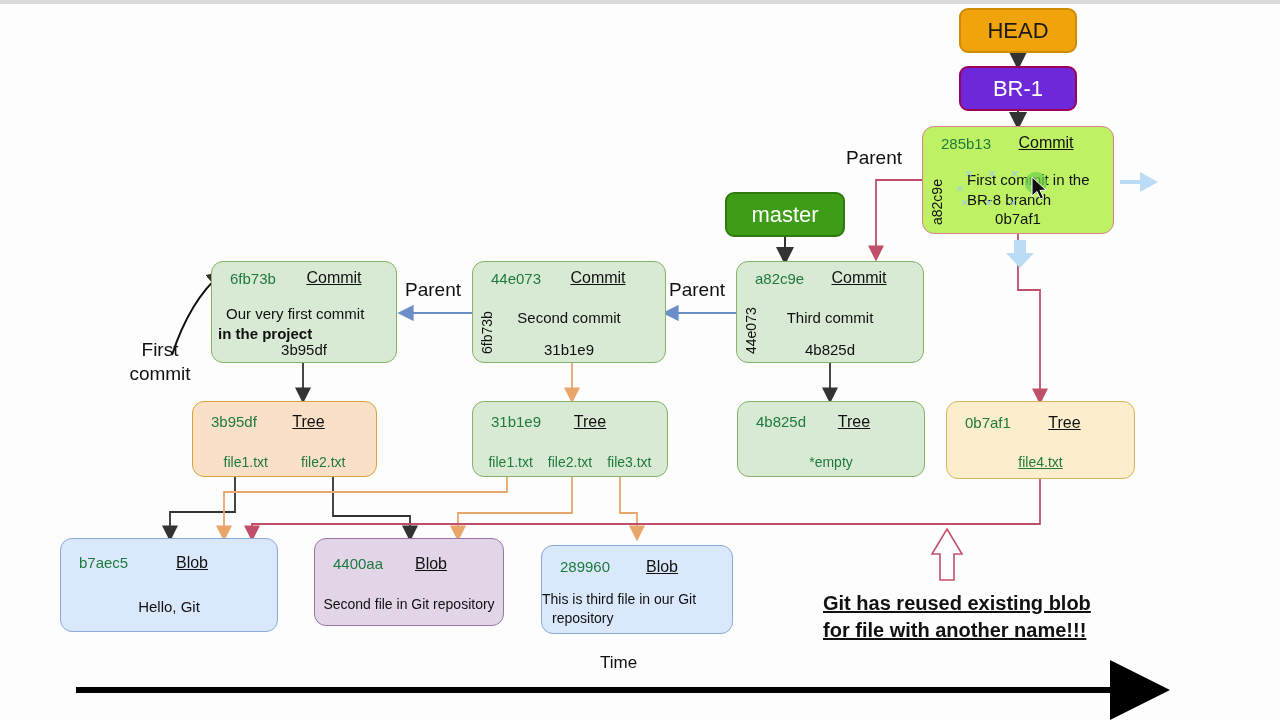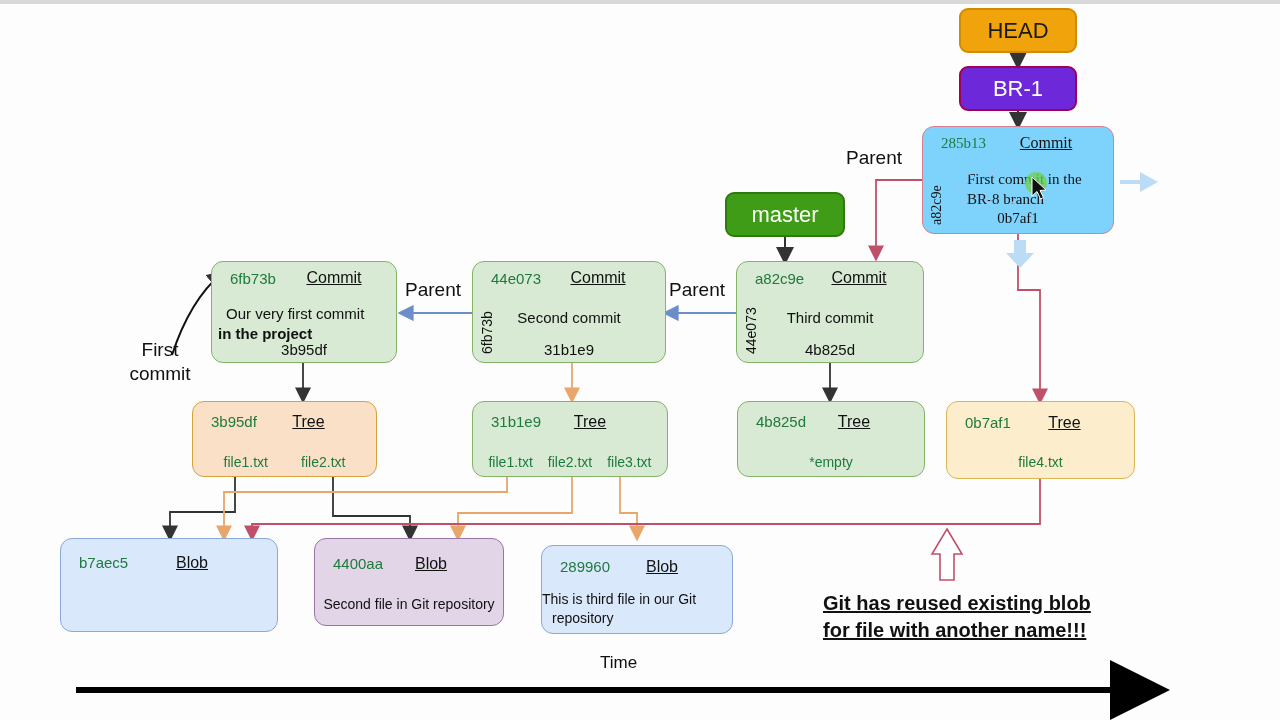--- a/index.html
+++ b/index.html
@@ -32,7 +32,7 @@
                font-size:14px;color:#1f7a3d;}
 
   .c-green{background:#d8ead3;border-color:#82b366;}
-  .c-pink{background:#7dd3fc;border-color:#d98090;font-family:Liberation Serif, serif;}
+  .c-pink{background:#bef264;border-color:#d98090;}
   .c-orange{background:#fbe0c8;border-color:#d6a338;}
   .c-cream{background:#fceecd;border-color:#d6b656;}
   .c-blue{background:#dae8fc;border-color:#8aa8d8;}

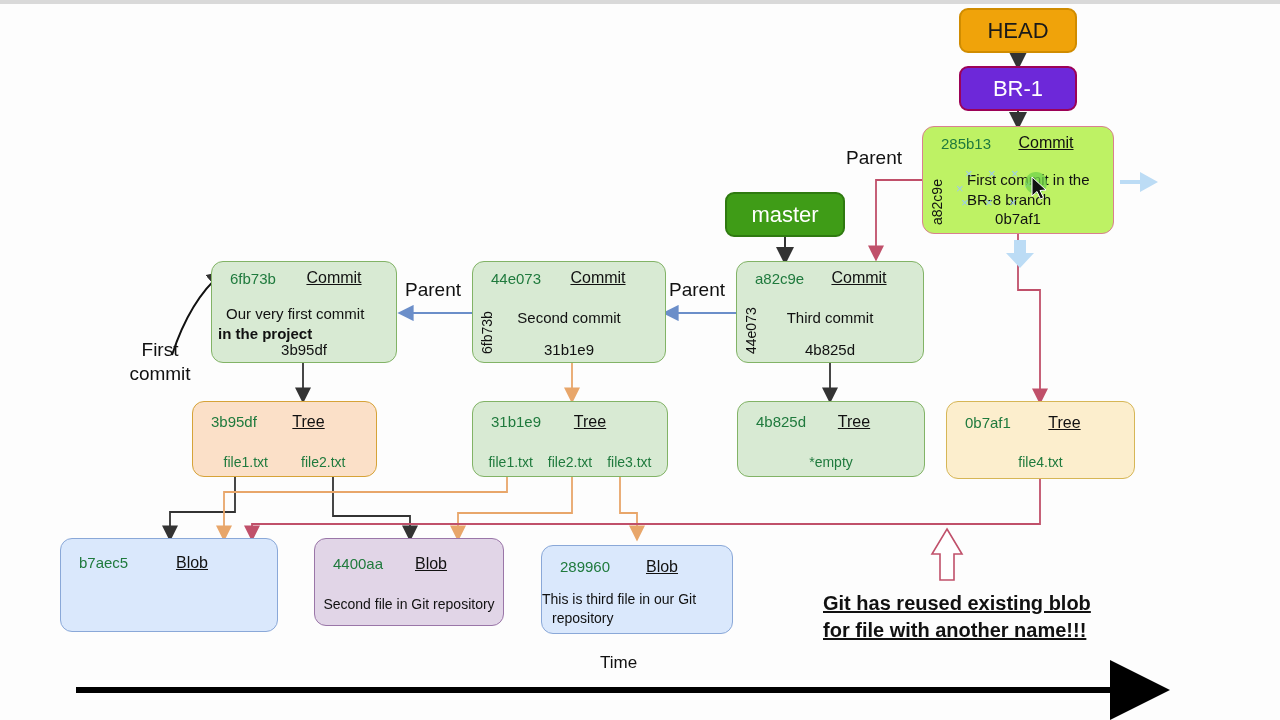--- a/index.html
+++ b/index.html
@@ -207,7 +207,7 @@
   <div class="card c-cream" style="left:946px;top:401px;width:189px;height:78px;">
     <div class="hash" style="top:12px;">0b7af1</div>
     <div class="kind" style="top:12px;padding-left:48px;">Tree</div>
-    <div class="files" style="top:52px;justify-content:center;">
+    <div class="files" style="top:52px;justify-content:center;text-decoration:underline;">
       <span>file4.txt</span>
     </div>
   </div>

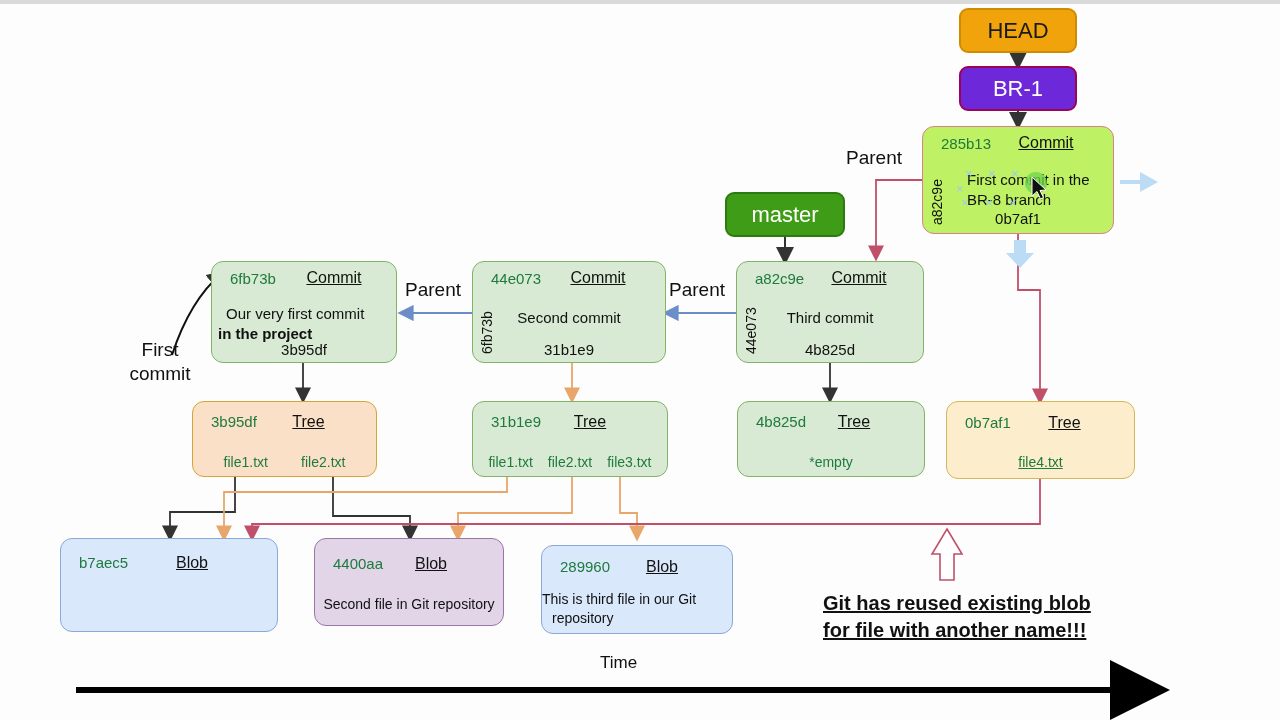--- a/index.html
+++ b/index.html
@@ -215,6 +215,7 @@
   <div class="card c-blue" style="left:60px;top:538px;width:218px;height:94px;">
     <div class="hash" style="top:15px;">b7aec5</div>
     <div class="kind" style="top:15px;padding-left:46px;">Blob</div>
+    <div class="body" style="top:58px;">Hello, Git</div>
   </div>
 
   <div class="card c-purple" style="left:314px;top:538px;width:190px;height:88px;">

